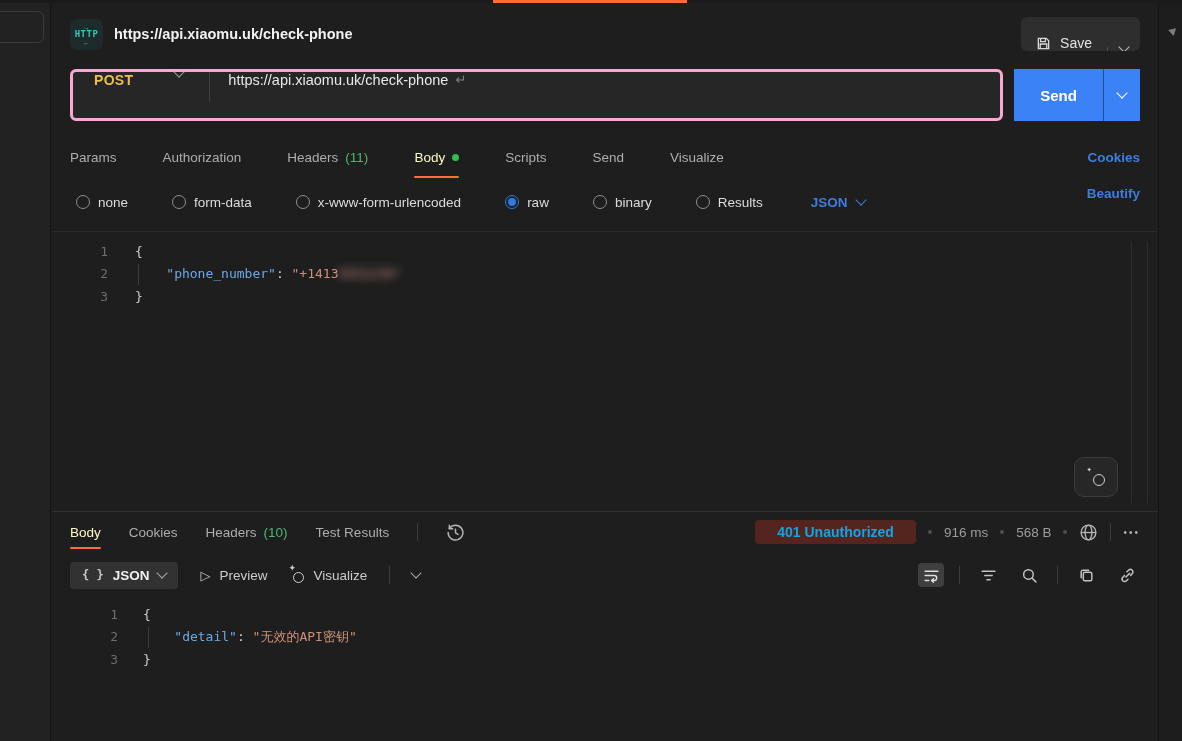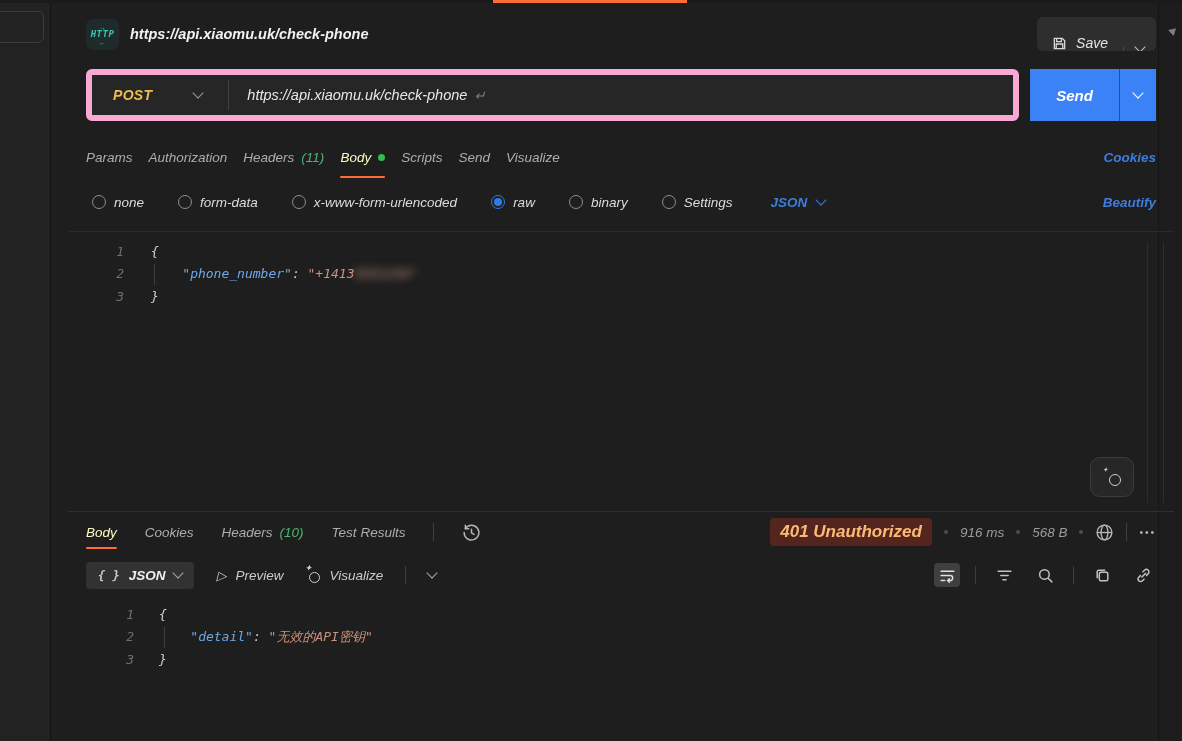--- a/index.html
+++ b/index.html
@@ -20,7 +20,7 @@
     border-top:4px solid transparent; border-bottom:4px solid transparent; border-right:7px solid #8f8f8f;
     transform:rotate(18deg); opacity:.85; }
 
-  .main { position:absolute; left:68px; top:3px; width:1106px; height:738px;font-style:italic; }
+  .main { position:absolute; left:52px; top:3px; width:1106px; height:738px; }
 
   
   .header { position:absolute; top:5px; left:0; right:0; height:52px; display:flex; align-items:center; padding:0 18px; }

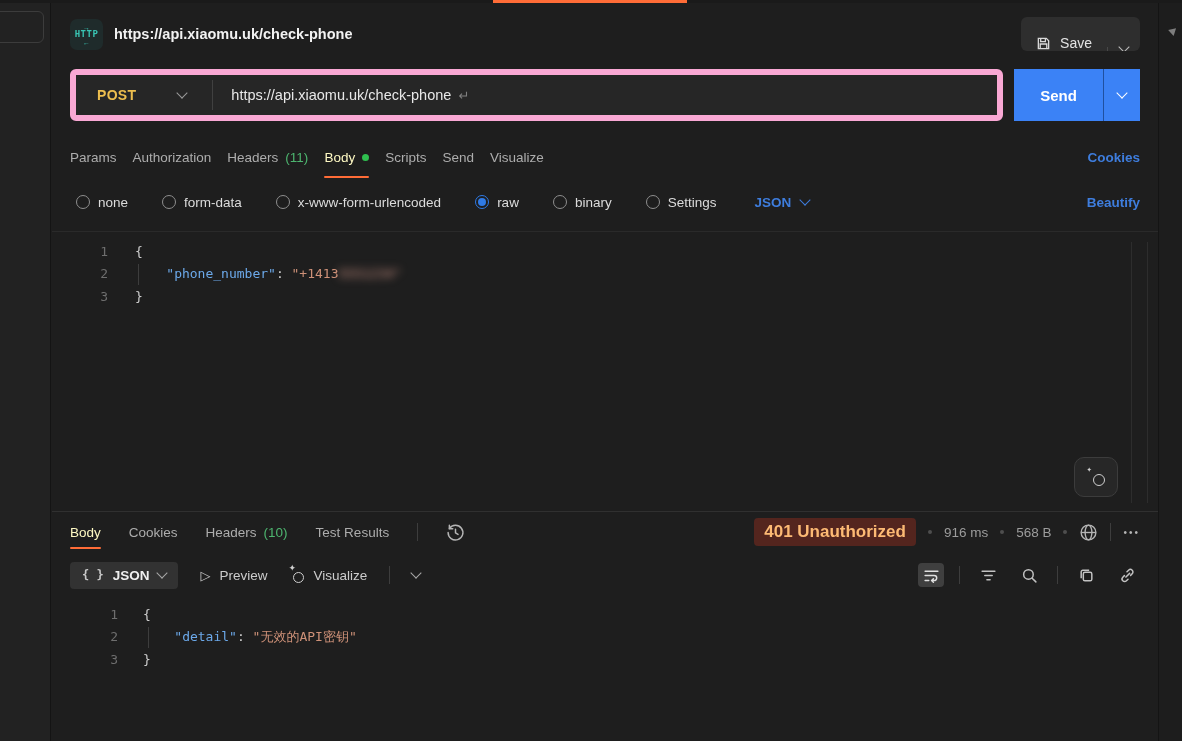--- a/index.html
+++ b/index.html
@@ -38,7 +38,7 @@
 
   
   .url-row { position:absolute; top:66px; left:18px; right:18px; height:52px; display:flex; gap:11px; }
-  .url-box { flex:1; display:flex; align-items:center; border:6px solid #f9a8d4; border-radius:6px; background:#262626; }
+  .url-box { flex:1; display:flex; border:3px solid #f9a8d4; border-radius:6px; background:#262626; }
   .method { color:#edbe4e; font-weight:700; font-size:14px; padding-left:21px; letter-spacing:.3px; }
   .method-caret { color:#9a9a9a; margin-left:42px; }
   .url-vdiv { width:1px; height:30px; background:#404040; margin-left:26px; }

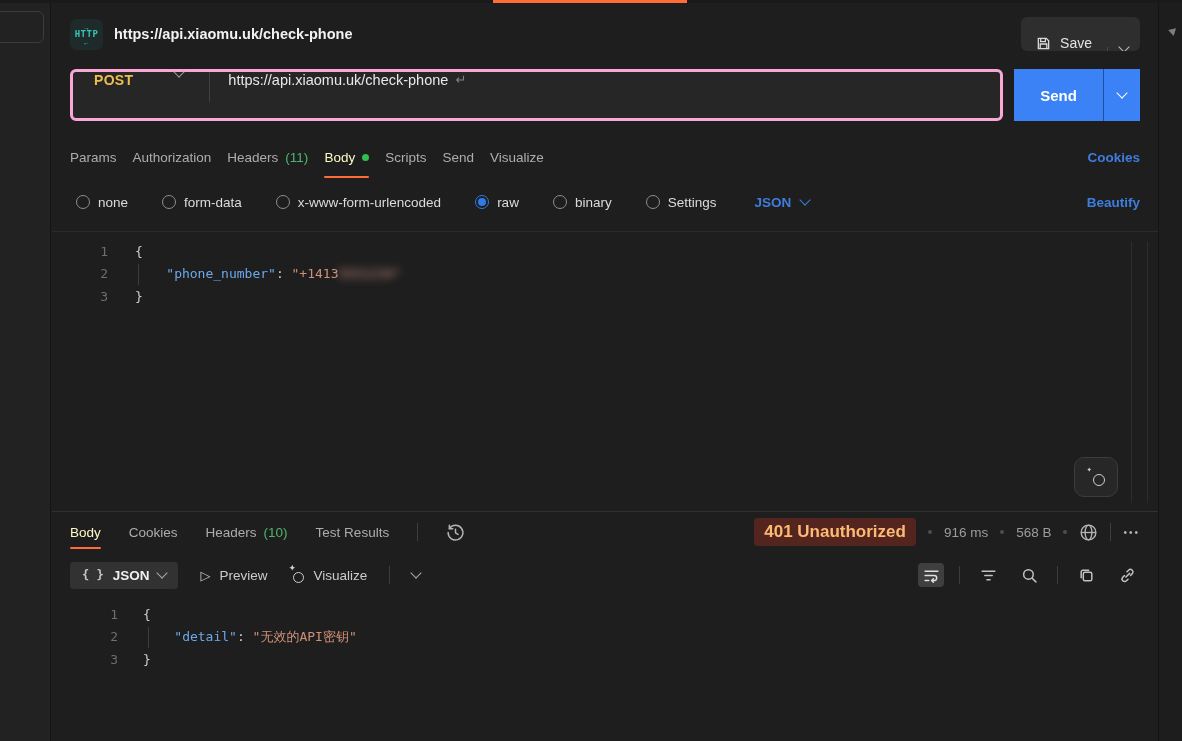--- a/index.html
+++ b/index.html
@@ -49,7 +49,7 @@
   .send-caret { width:37px; border-left:1px solid rgba(10,40,90,.55); display:flex; align-items:center; justify-content:center; color:#fff; }
 
   
-  .req-tabs { position:absolute; top:132px; left:18px; right:18px; height:44px; display:flex; align-items:center; gap:16px;
+  .req-tabs { position:absolute; top:132px; left:18px; right:18px; height:44px; display:flex; align-items:center; gap:46px;
     font-size:13.5px; color:#adadad; }
   .tab { position:relative; display:flex; align-items:center; gap:7px; height:100%; }
   .tab.active { color:#fef9c3; }

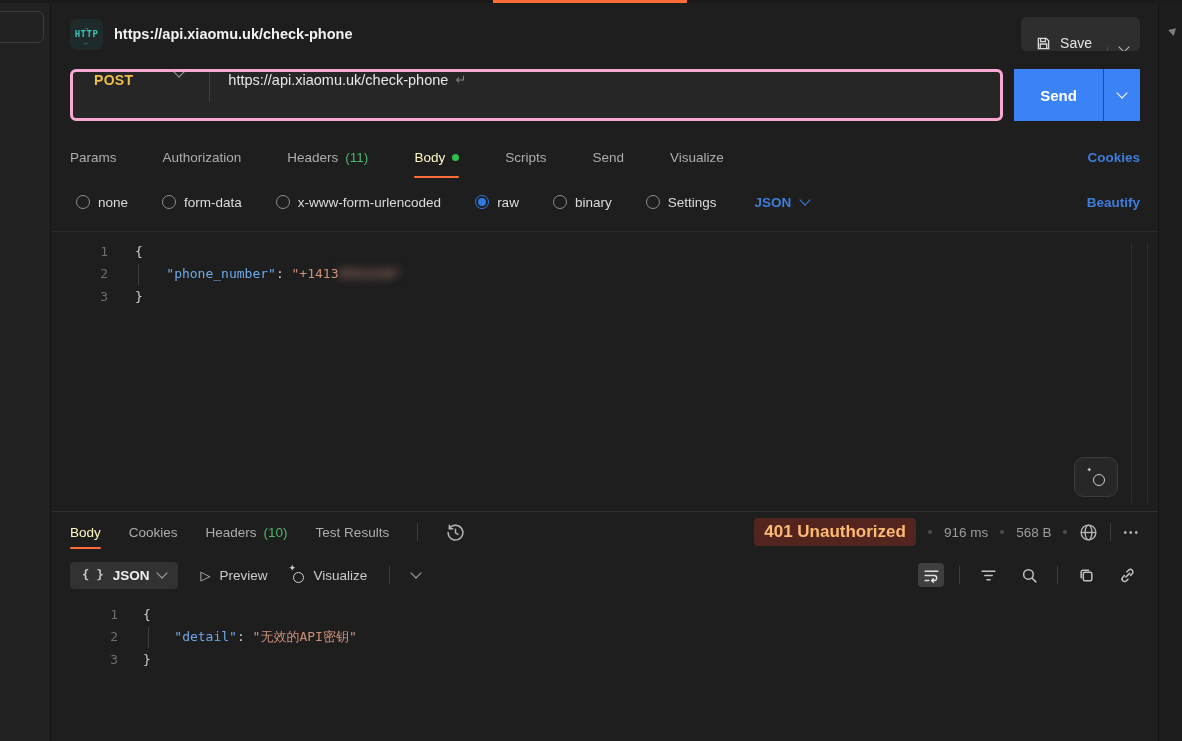--- a/index.html
+++ b/index.html
@@ -60,7 +60,7 @@
   .push-right { margin-left:auto; }
 
   
-  .radio-row { position:absolute; top:183px; left:24px; right:18px; height:32px; display:flex; align-items:center; gap:34px;
+  .radio-row { position:absolute; top:183px; left:24px; right:18px; height:32px; display:flex; gap:44px;
     font-size:13.5px; color:#dcdcdc; }
   .radio-opt { display:flex; align-items:center; gap:8px; }
   .radio { width:14px; height:14px; border-radius:50%; border:1.5px solid #8e8e8e; position:relative; flex:none; }

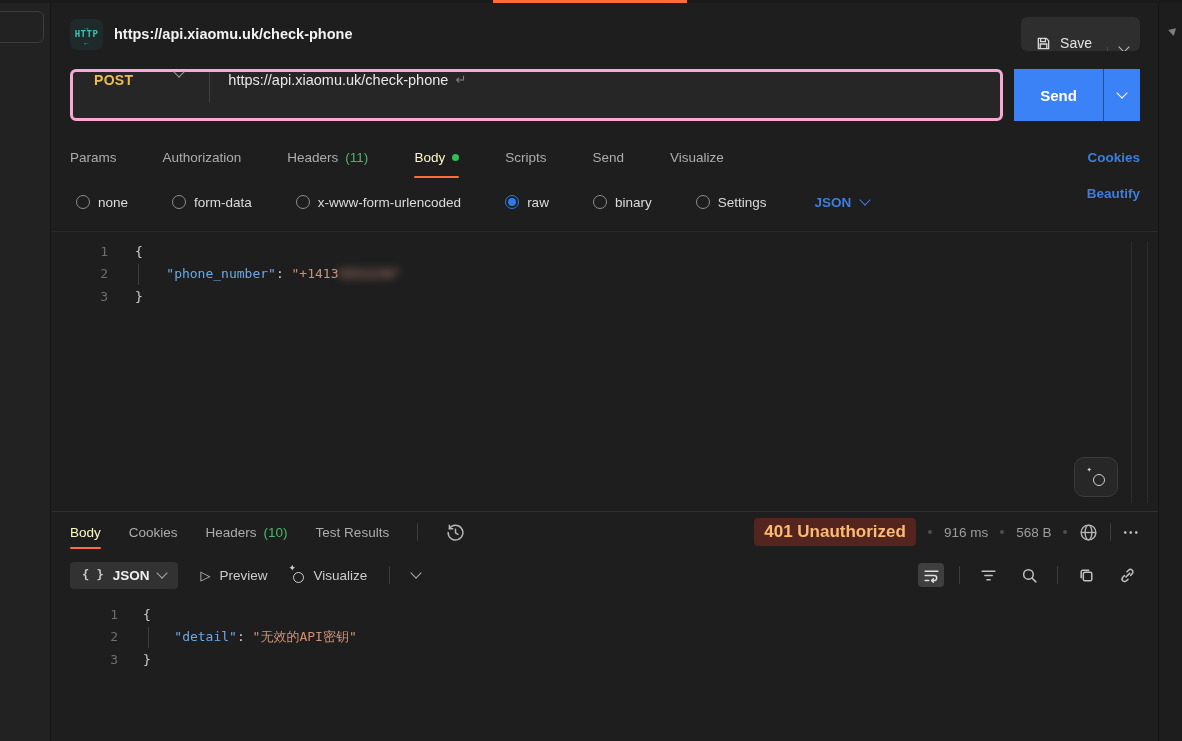--- a/index.html
+++ b/index.html
@@ -229,7 +229,7 @@
       </div>
       <div class="radio-opt">
         <span class="radio"></span>
-        <span>Settings</span>
+        <span>Results</span>
       </div>
       <div class="lang-select">
         <span>JSON</span>

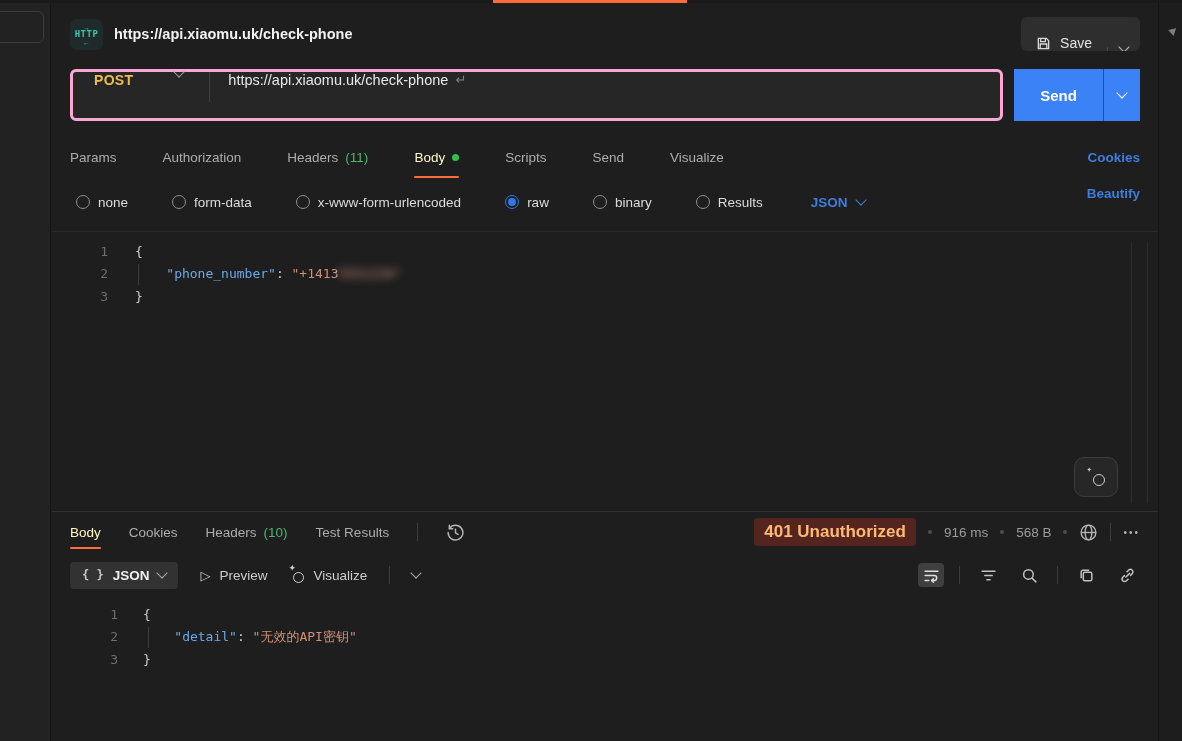--- a/index.html
+++ b/index.html
@@ -98,7 +98,7 @@
   .resp-tabs .tab { height:36px; }
   .v-div { width:1px; height:18px; background:#3d3d3d; flex:none; }
   .meta-cluster { margin-left:auto; display:flex; align-items:center; gap:12px; }
-  .status-badge { background:#54251e; color:#fdba74; font-weight:700; font-size:17px; padding:4px 10px; border-radius:4px; }
+  .status-badge { background:#54251e; color:#0ea5e9; font-weight:700; font-size:14px; padding:4px 22px; border-radius:4px; }
   .meta { color:#9c9c9c; font-size:13.5px; }
   .sep-dot { width:4px; height:4px; border-radius:50%; background:#4e4e4e; }
   .icon { color:#b5b5b5; display:flex; align-items:center; justify-content:center; }

